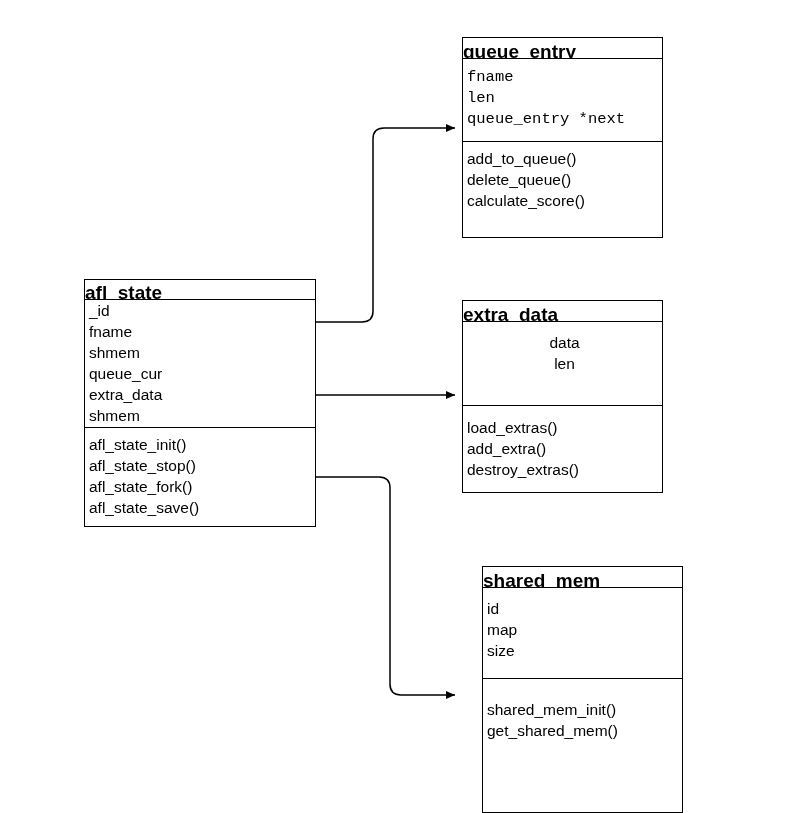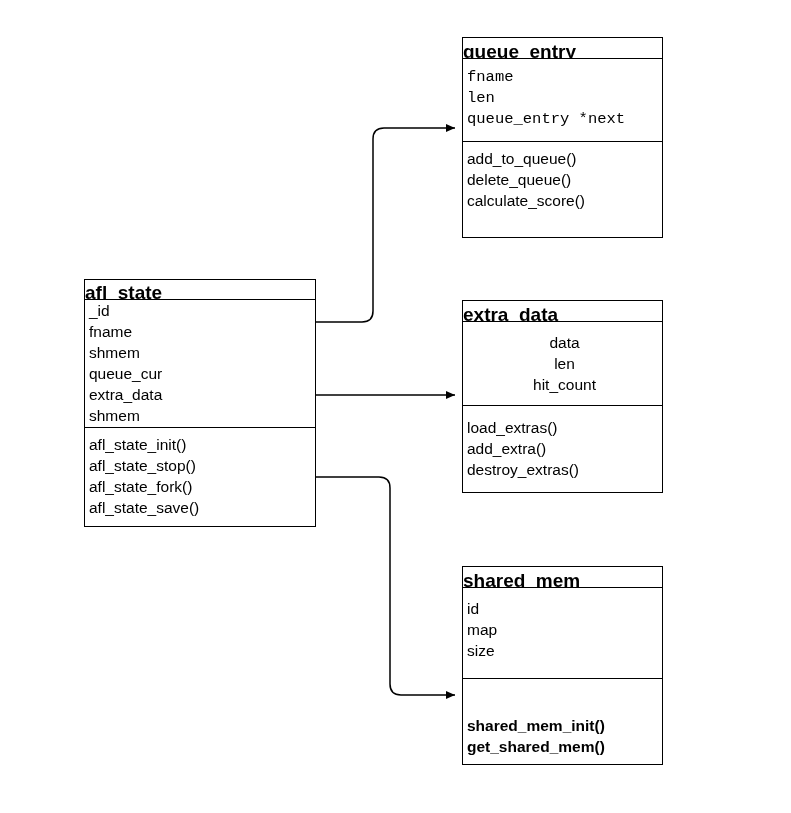--- a/index.html
+++ b/index.html
@@ -129,7 +129,6 @@
         <div class="uml-compartment" style="height: 83px; padding-top: 10px; text-align: center;">
           <div class="uml-row">data</div>
           <div class="uml-row">len</div>
-          <div class="uml-row">hit_count</div>
         </div>
         <div class="uml-compartment divider" style="padding-top: 11px;">
           <div class="uml-row">load_extras()</div>

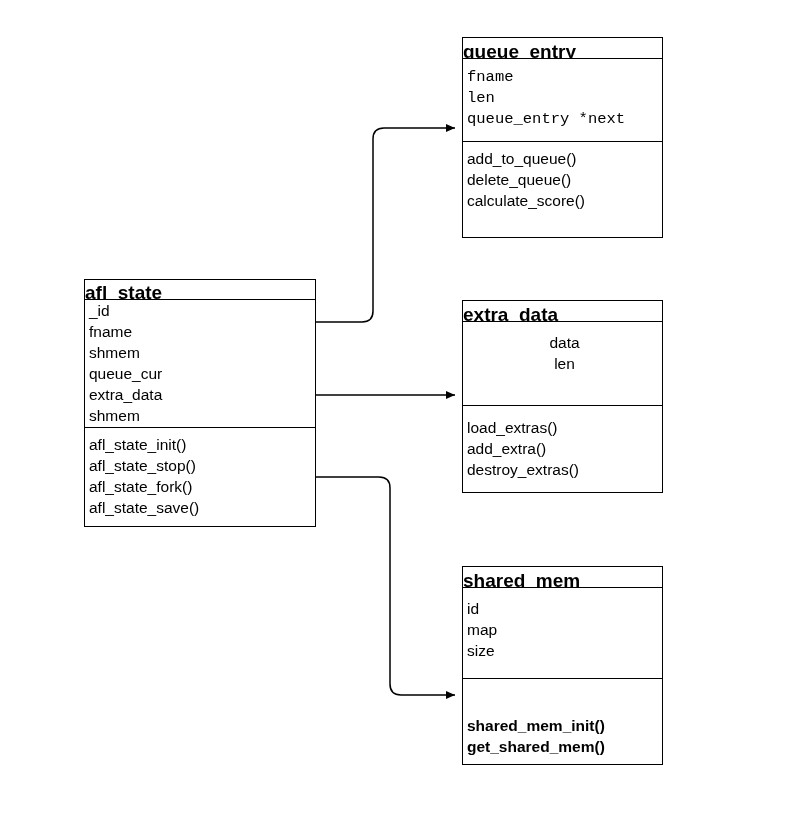--- a/index.html
+++ b/index.html
@@ -136,7 +136,7 @@
           <div class="uml-row">destroy_extras()</div>
         </div>
       </div>
-      <div class="uml-class" style="left: 462px; top: 566px; width: 201px; height: 199px;">
+      <div class="uml-class" style="left: 482px; top: 566px; width: 201px; height: 247px;">
         <div class="uml-title" style="height: 21px;">
           <span style="top: 4px;">shared_mem</span>
         </div>

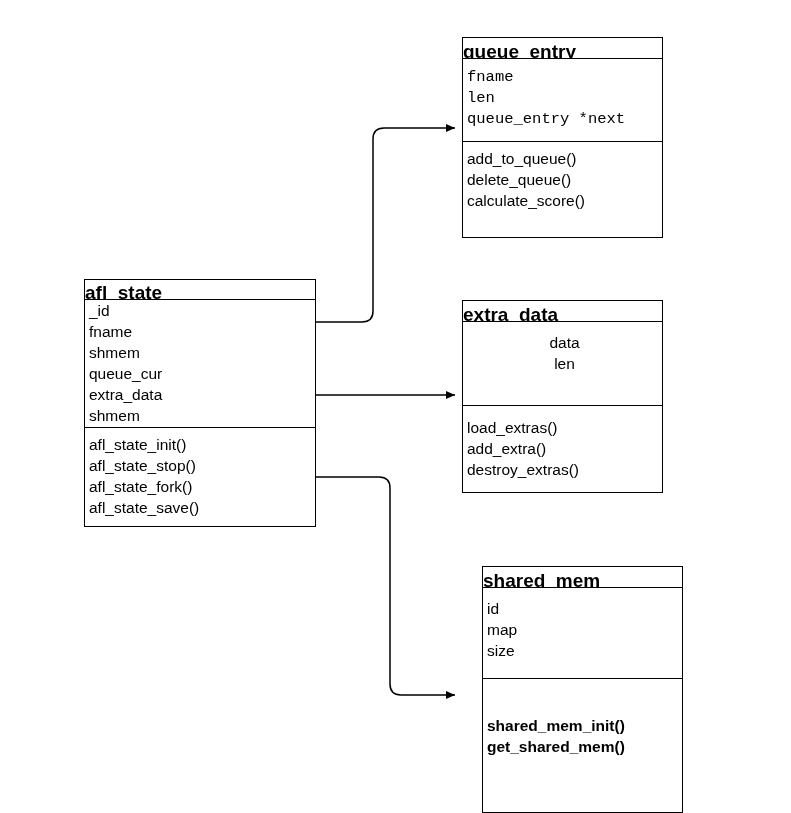--- a/index.html
+++ b/index.html
@@ -145,7 +145,7 @@
           <div class="uml-row">map</div>
           <div class="uml-row">size</div>
         </div>
-        <div class="uml-compartment divider" style="padding-top: 36px; font-weight: bold;">
+        <div class="uml-compartment divider" style="padding-top: 20px;">
           <div class="uml-row">shared_mem_init()</div>
           <div class="uml-row">get_shared_mem()</div>
         </div>

